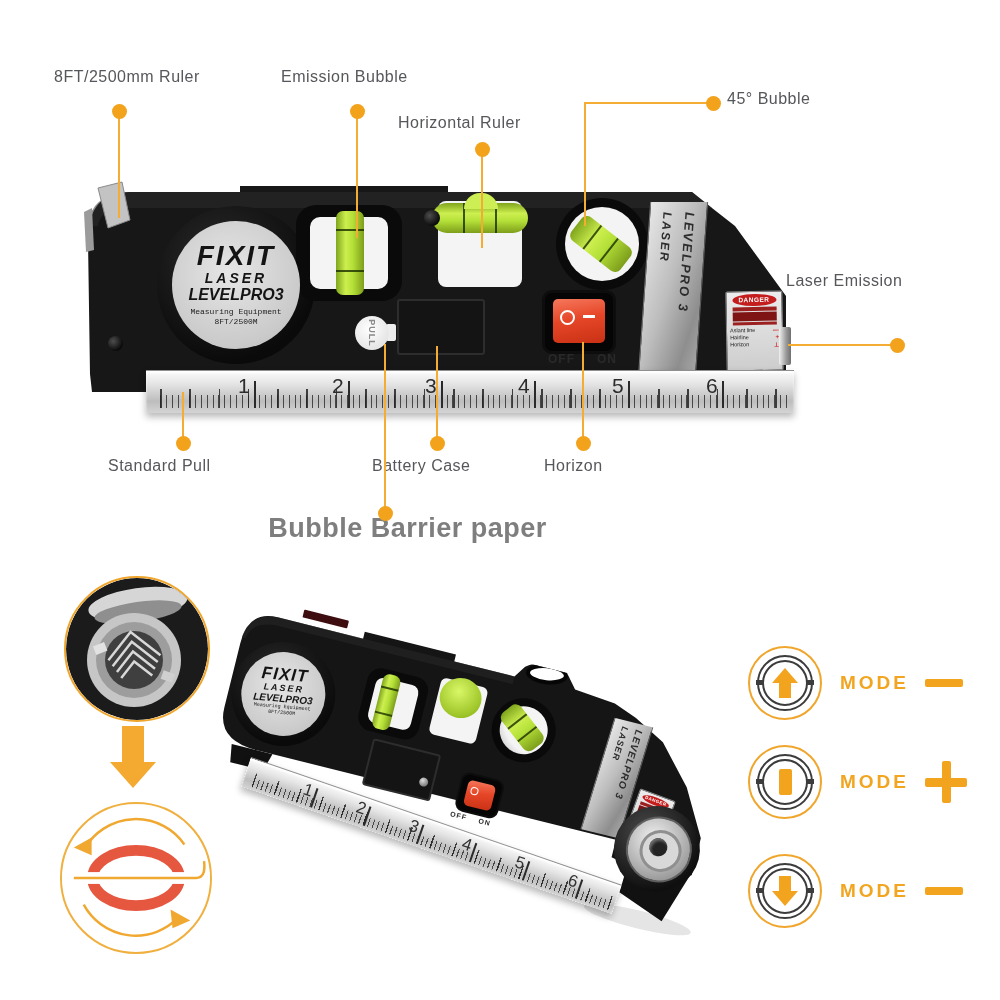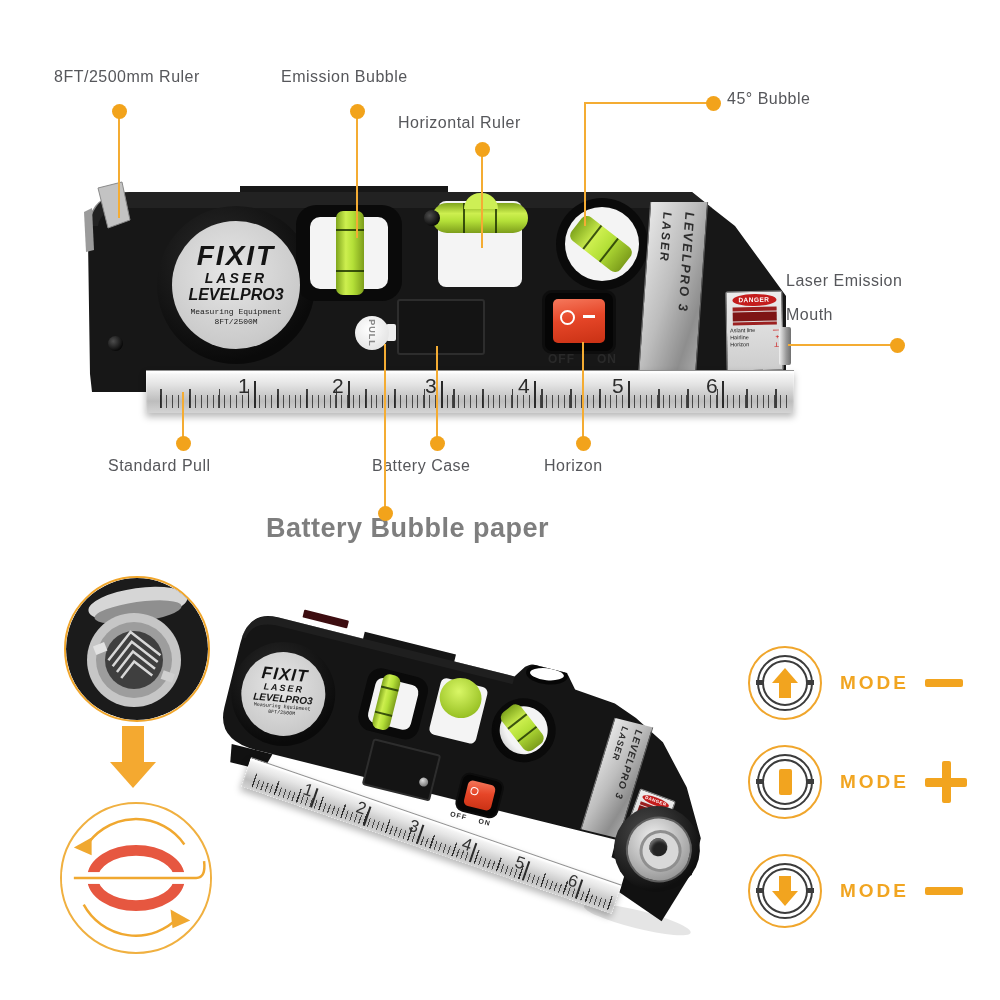--- a/index.html
+++ b/index.html
@@ -106,7 +106,6 @@
   <div class="co" style="left:727px;top:90px;">45° Bubble</div>
   <div class="co center" style="left:786px;top:264px;width:150px;">
     <div style="line-height:34px;">Laser Emission</div>
-    <div style="line-height:34px;">Mouth</div>
   </div>
   <div class="co center" style="left:108px;top:457px;width:155px;">Standard Pull</div>
   <div class="co center" style="left:372px;top:457px;width:132px;">Battery Case</div>

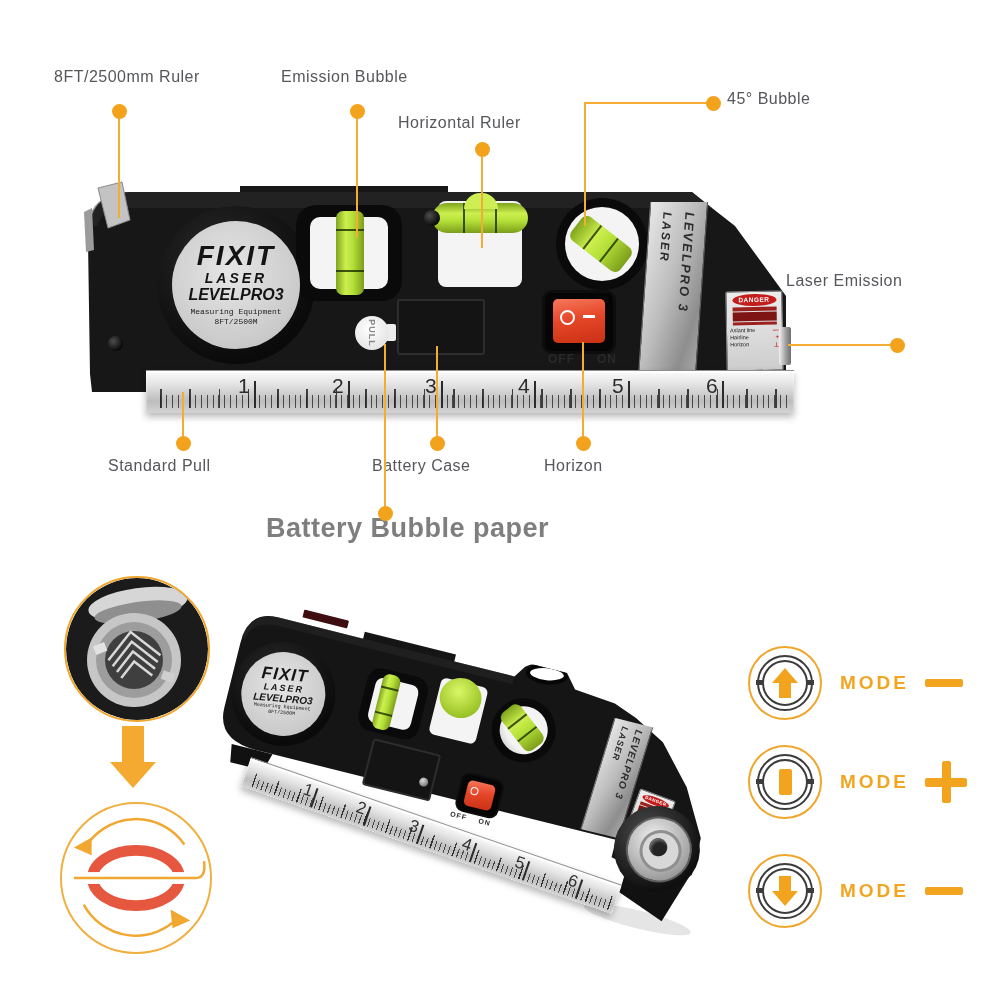--- a/index.html
+++ b/index.html
@@ -111,7 +111,7 @@
   <div class="co center" style="left:372px;top:457px;width:132px;">Battery Case</div>
   <div class="co center" style="left:544px;top:457px;width:70px;">Horizon</div>
   <div class="barrier">
-    <div>Battery Bubble paper</div>
+    <div>Bubble Barrier paper</div>
   </div>
 
   <svg class="abs" style="left:70px;top:178px;z-index:5;" width="730" height="240" viewBox="0 0 730 240">

